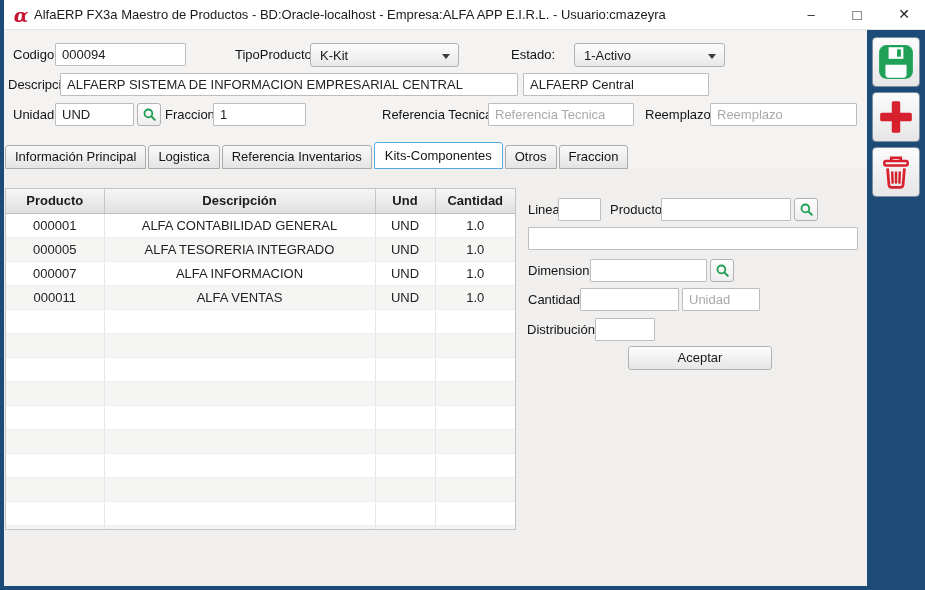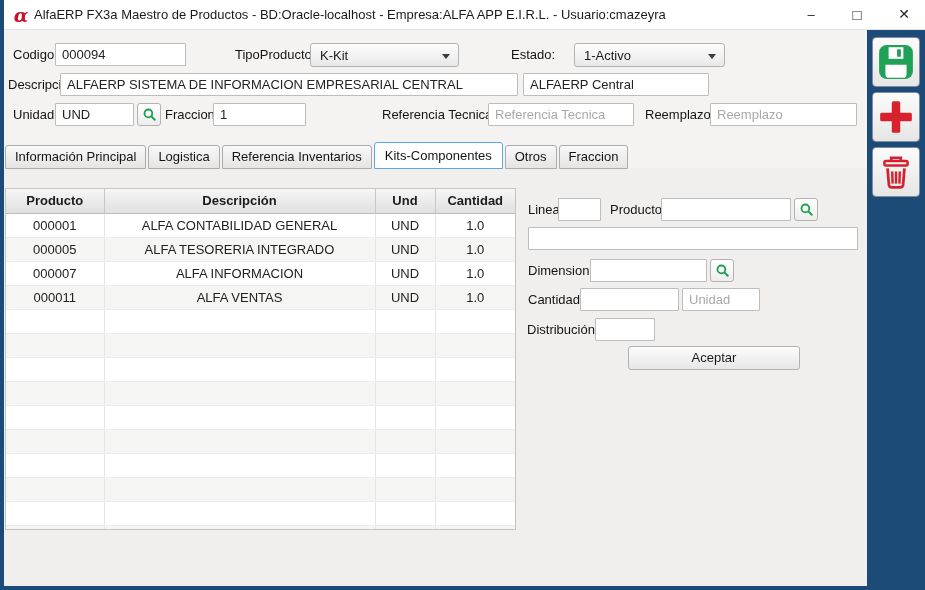--- a/index.html
+++ b/index.html
@@ -97,7 +97,7 @@
   
   .panel-label { position:absolute; font-size:13px; color:#141414; height:23px; line-height:23px; }
   .accept-btn {
-    position:absolute; left:624px; top:316px; width:172px; height:24px;
+    position:absolute; left:624px; top:316px; width:144px; height:24px;
     border:1px solid #b2b2b2; border-radius:3px;
     background:linear-gradient(#fdfdfd,#e7e6e6);
     font-size:13px; color:#1a1a1a; text-align:center; line-height:22px; cursor:pointer;

